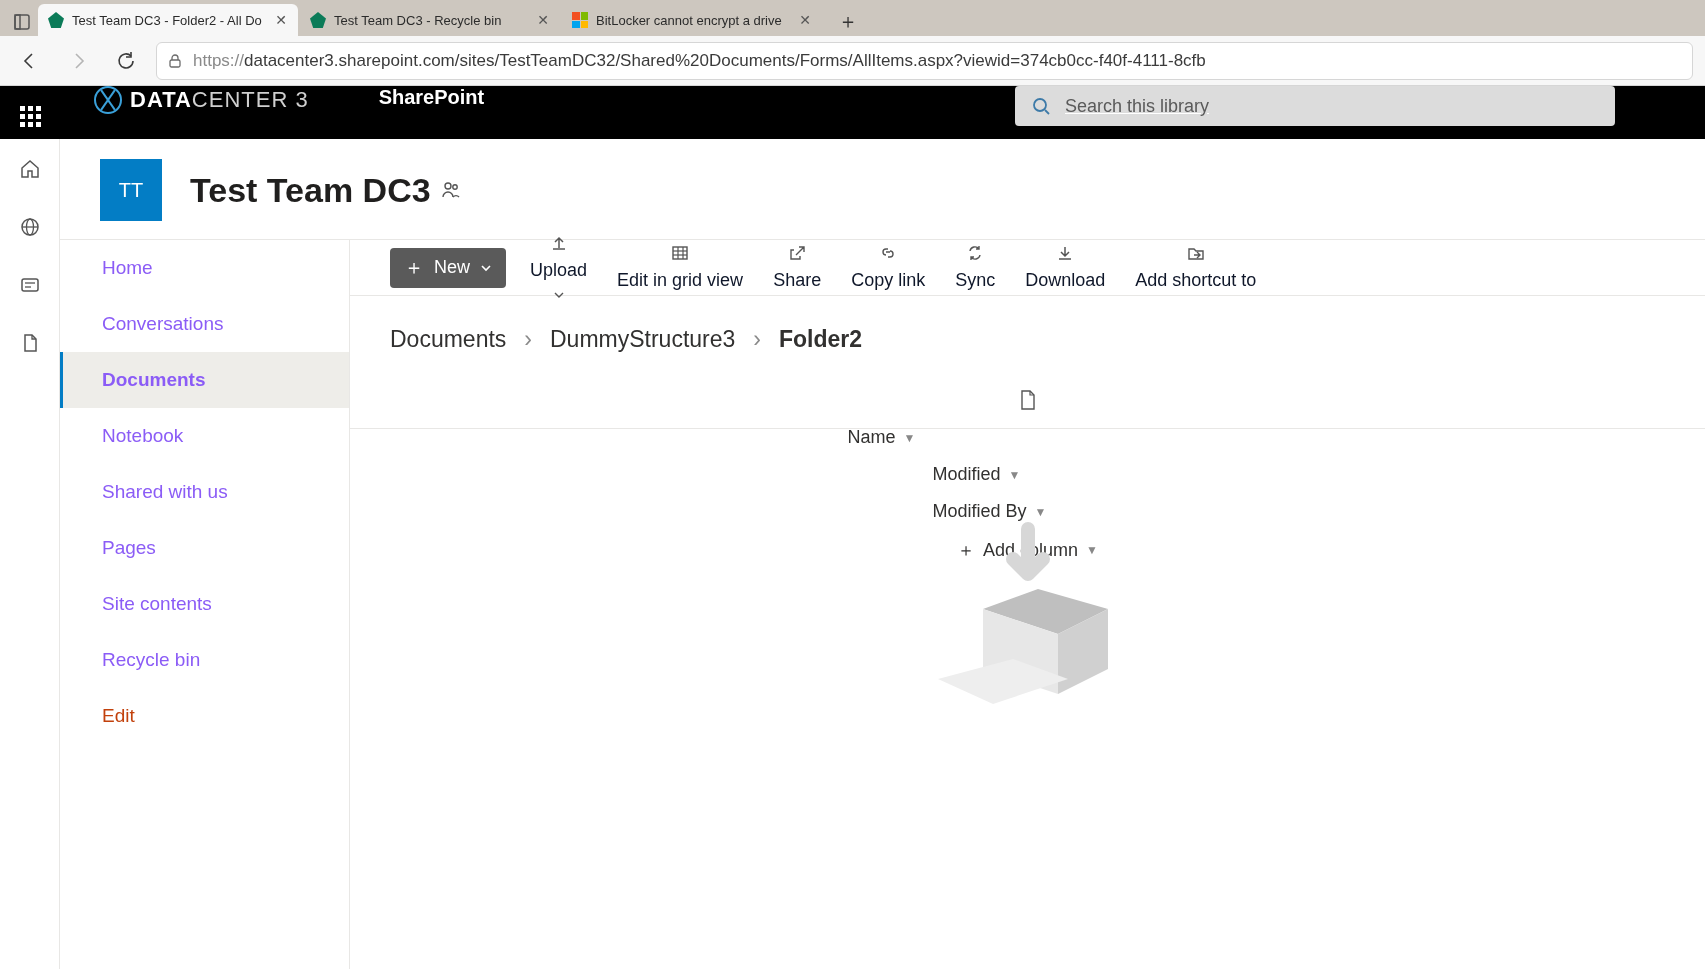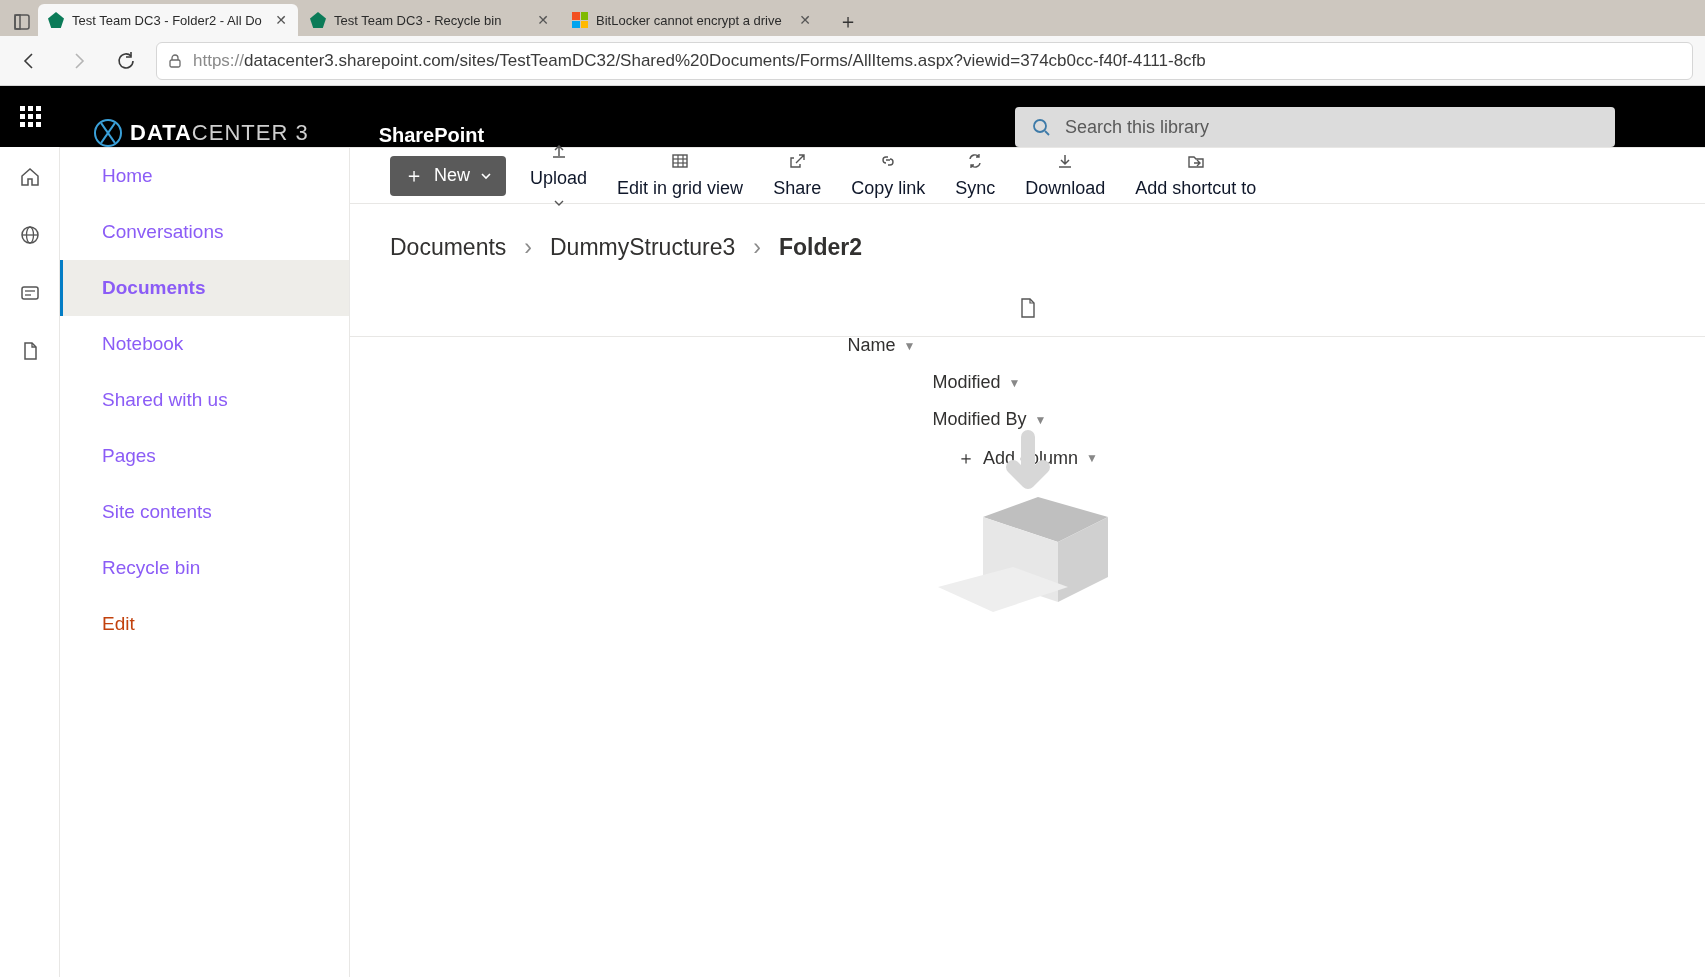--- a/index.html
+++ b/index.html
@@ -29,7 +29,7 @@
   .addr-bar .url .proto { color:#8a8a8a; }
 
   
-  .suite-header { background:#000; color:#fff; height:61px; display:flex; align-items:flex-end; }
+  .suite-header { background:#000; color:#fff; height:53px; display:flex; align-items:flex-start; }
   .waffle-btn { width:60px; height:61px; display:flex; align-items:center; justify-content:center; }
   .waffle { display:grid; grid-template-columns:repeat(3,5px); grid-template-rows:repeat(3,5px); gap:3px; }
   .waffle span { background:#fff; }

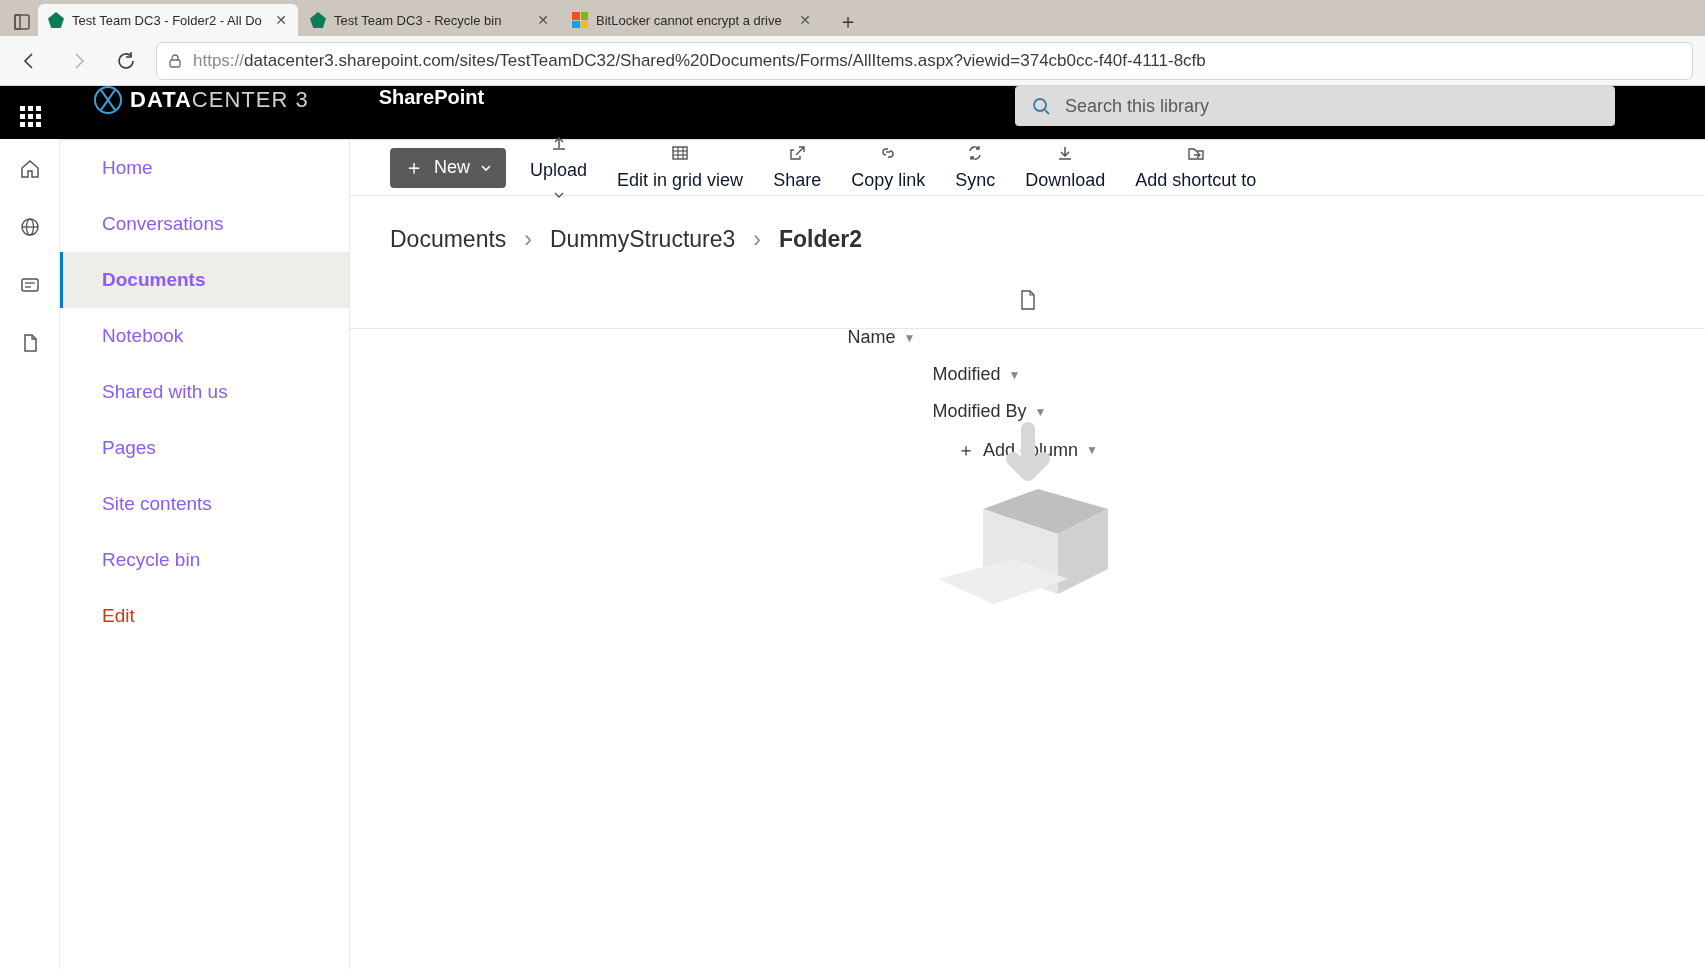--- a/index.html
+++ b/index.html
@@ -41,7 +41,7 @@
   .brand-text { font-size:22px; font-weight:600; letter-spacing:1px; }
   .brand-text .thin { font-weight:300; color:#cfcfcf; }
   .product-name { margin-left:70px; font-size:20px; font-weight:600; }
-  .search-wrap { margin-left:auto; margin-right:90px; }
+  .search-wrap { margin-left:auto; margin-right:90px;text-decoration:underline; }
   .search-box { width:600px; height:40px; background:#dcdcdc; border-radius:4px; display:flex; align-items:center; padding:0 16px; gap:14px; }
   .search-box input { flex:1; background:transparent; border:none; outline:none; font-size:18px; color:#333; }
   .search-box input::placeholder { color:#5a5a5a; }

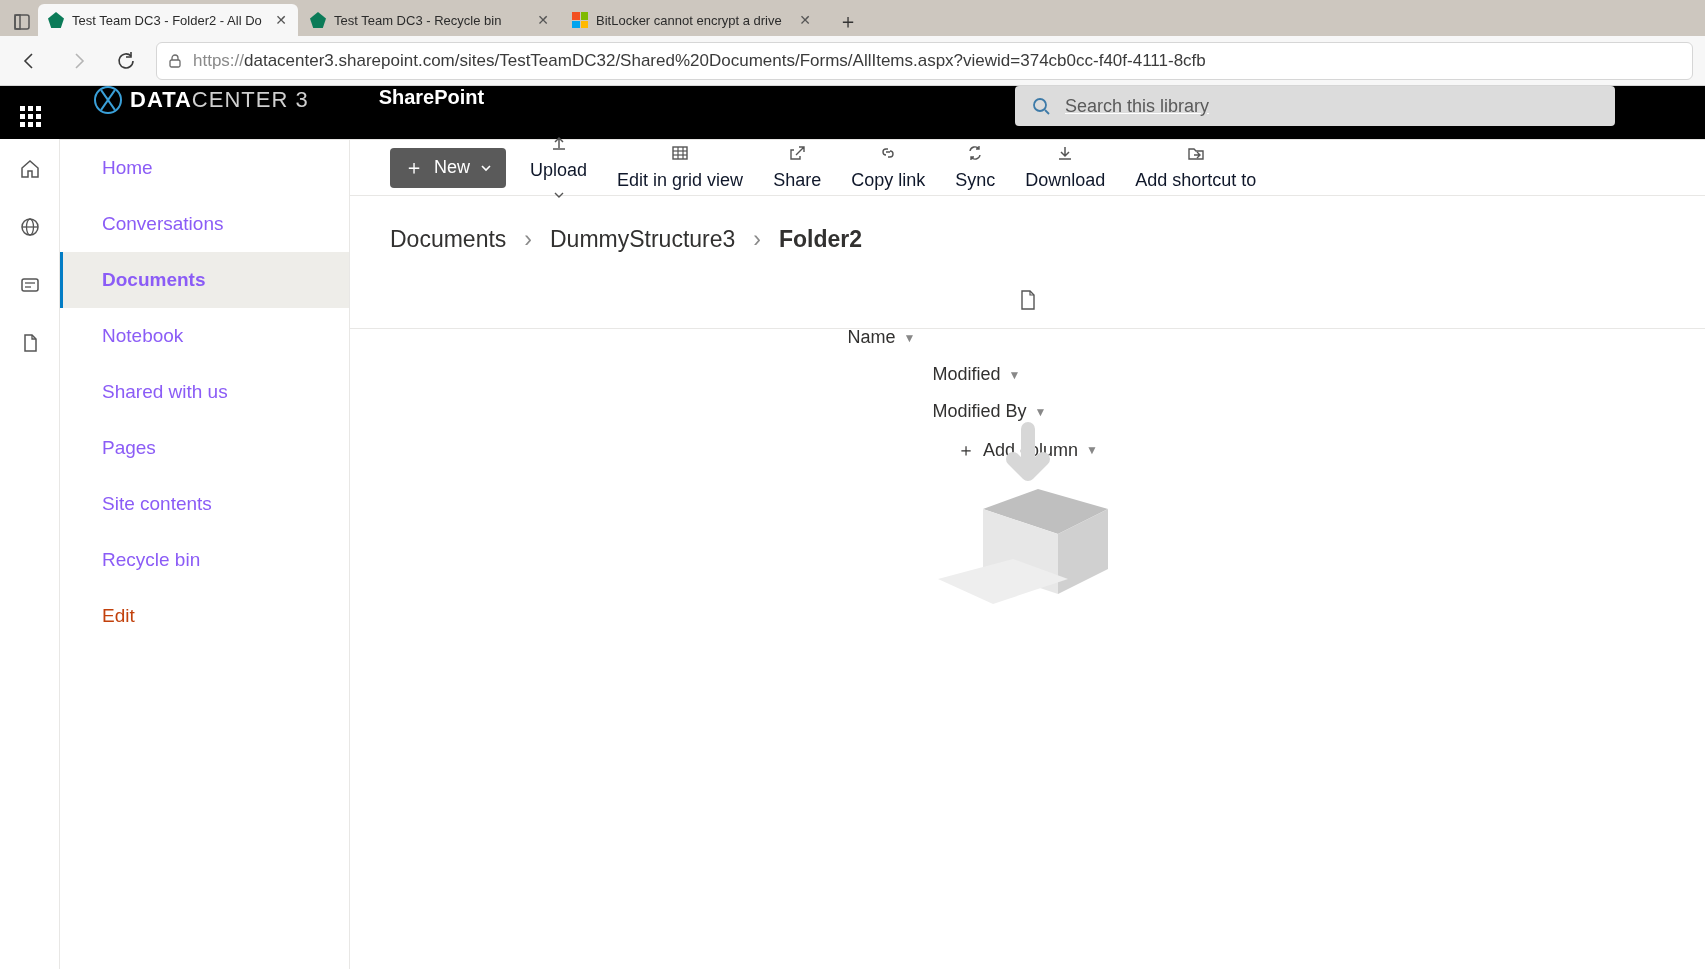--- a/index.html
+++ b/index.html
@@ -221,6 +221,20 @@
 
   <div class="content-col">
 
+    <div class="site-header">
+      <div class="site-avatar">TT</div>
+      <div style="display:flex;align-items:center;">
+        <span class="site-title">Test Team DC3</span>
+        <span class="teams-icon">
+          <svg width="22" height="22" viewBox="0 0 22 22">
+              <circle cx="9" cy="7" r="3" fill="none" stroke="#555" stroke-width="1.4"></circle>
+              <circle cx="16" cy="8" r="2.2" fill="none" stroke="#555" stroke-width="1.4"></circle>
+              <path d="M4 18 a5 5 0 0 1 10 0" fill="none" stroke="#555" stroke-width="1.4"></path>
+              <path d="M14 18 a4 4 0 0 1 6 0" fill="none" stroke="#555" stroke-width="1.4"></path>
+            </svg>
+        </span>
+      </div>
+    </div>
 
     <div class="below-header">
 

